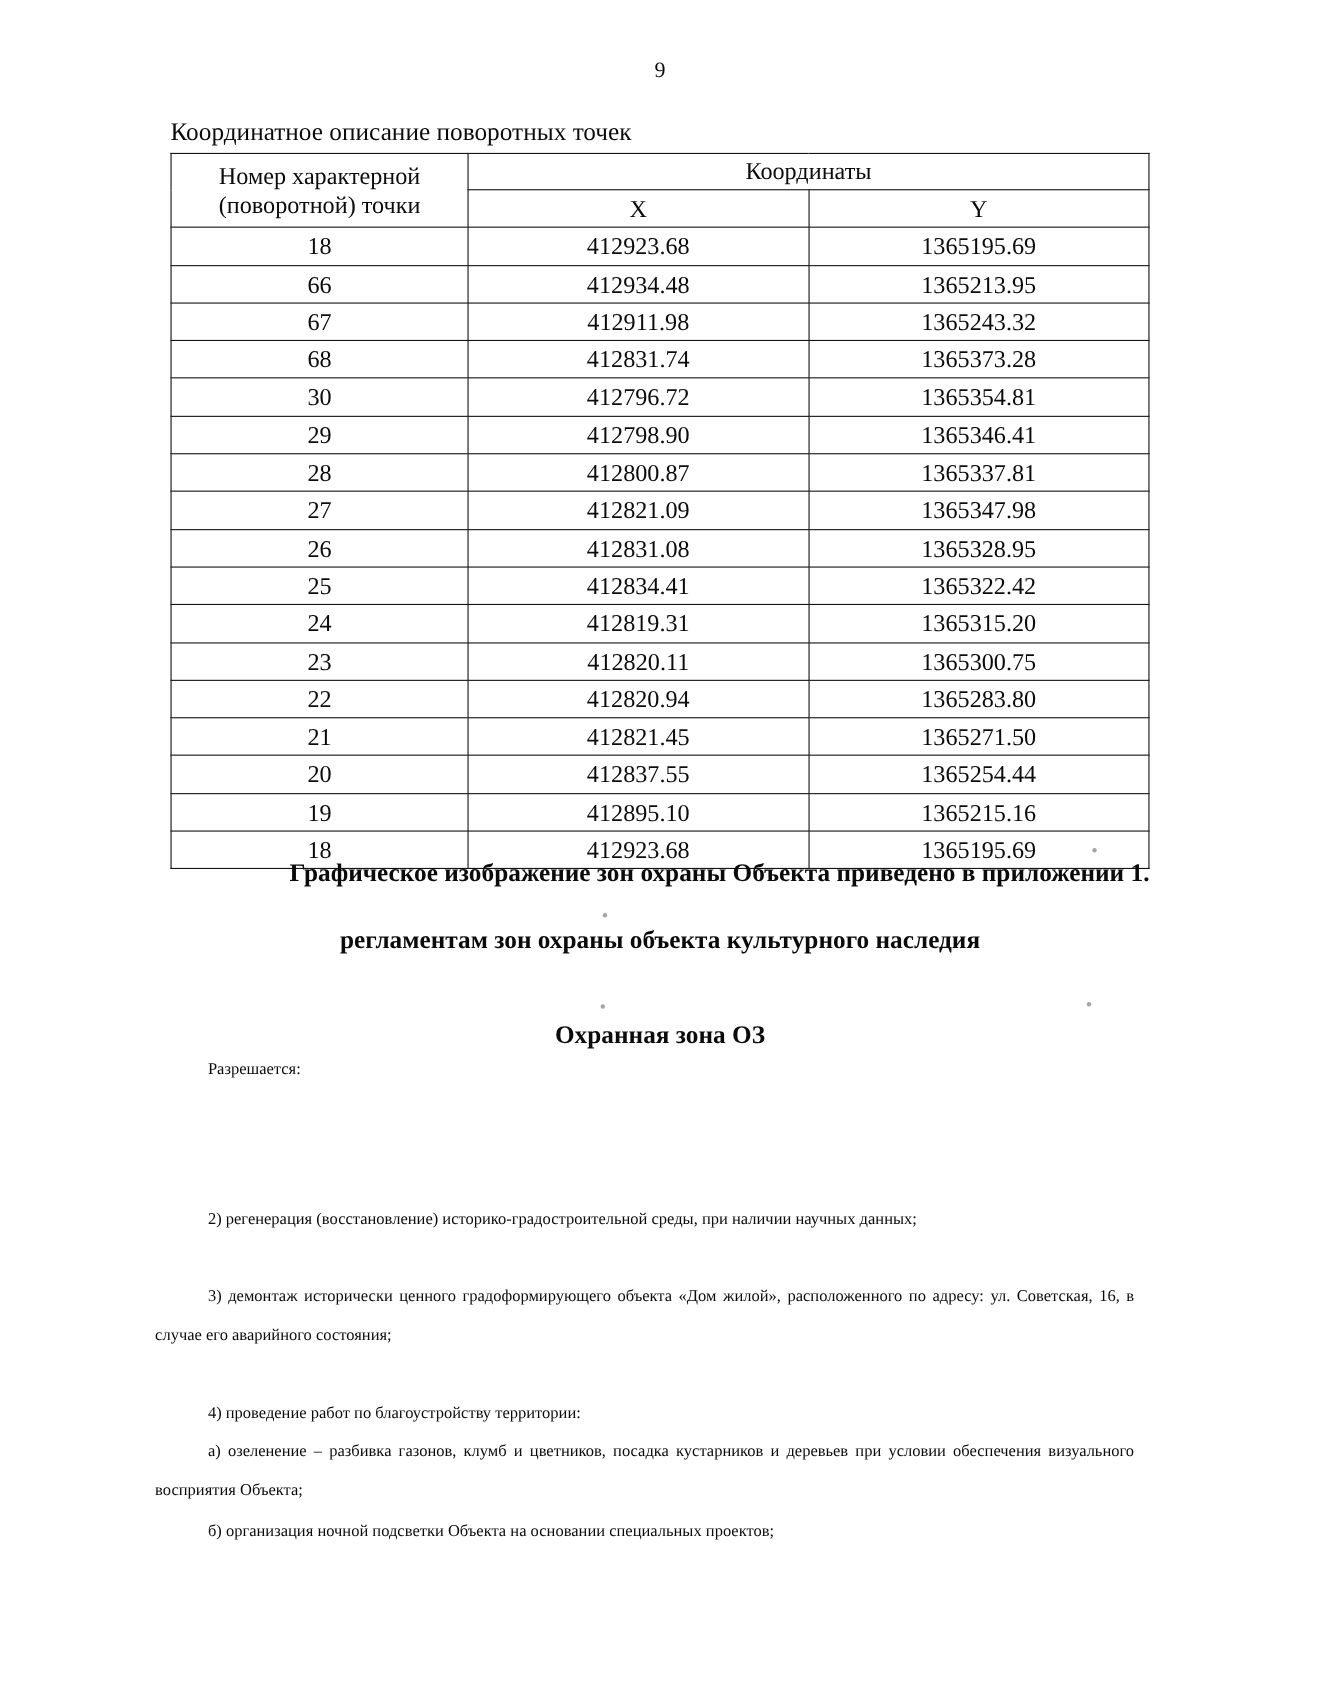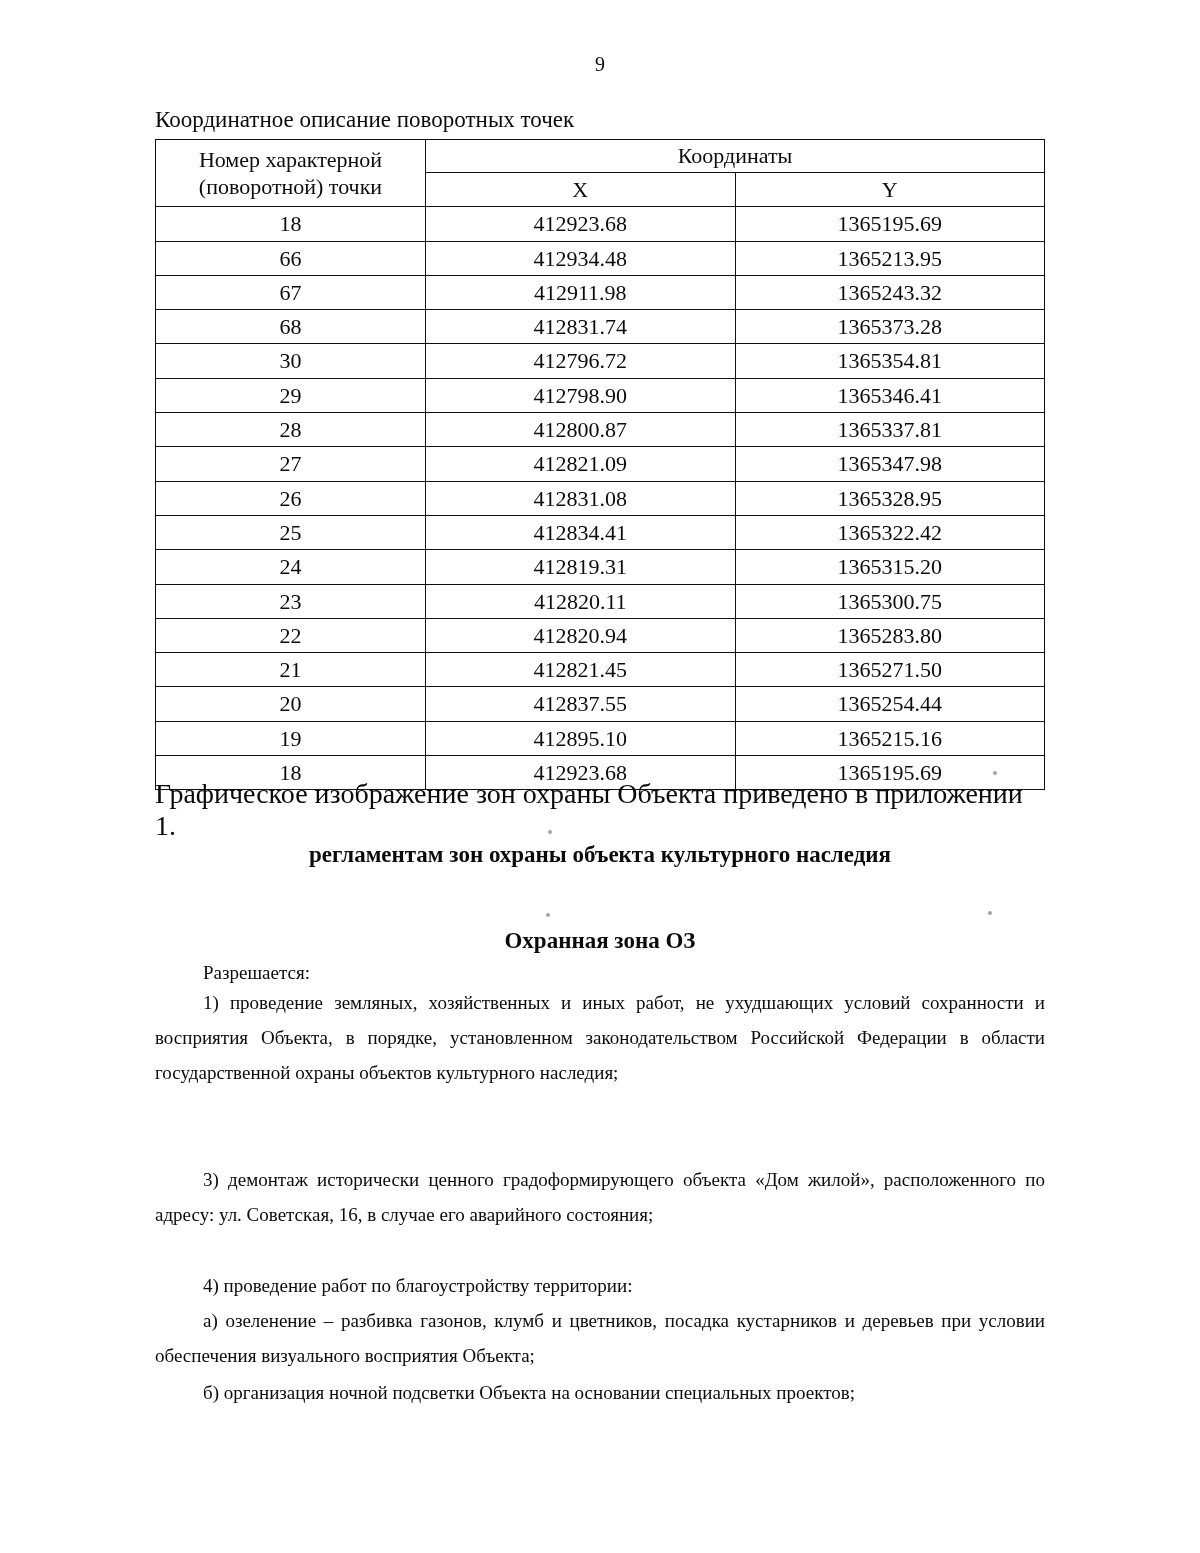--- a/index.html
+++ b/index.html
@@ -106,9 +106,10 @@
     left: 155px;
     width: 890px;
     top: 778px;
-    font-size: 28px;
+    font-size: 23px;
     line-height: 32px;
-    text-align: left;
+    text-align: right;
+    font-weight: bold;
   }
 
   .heading-block {

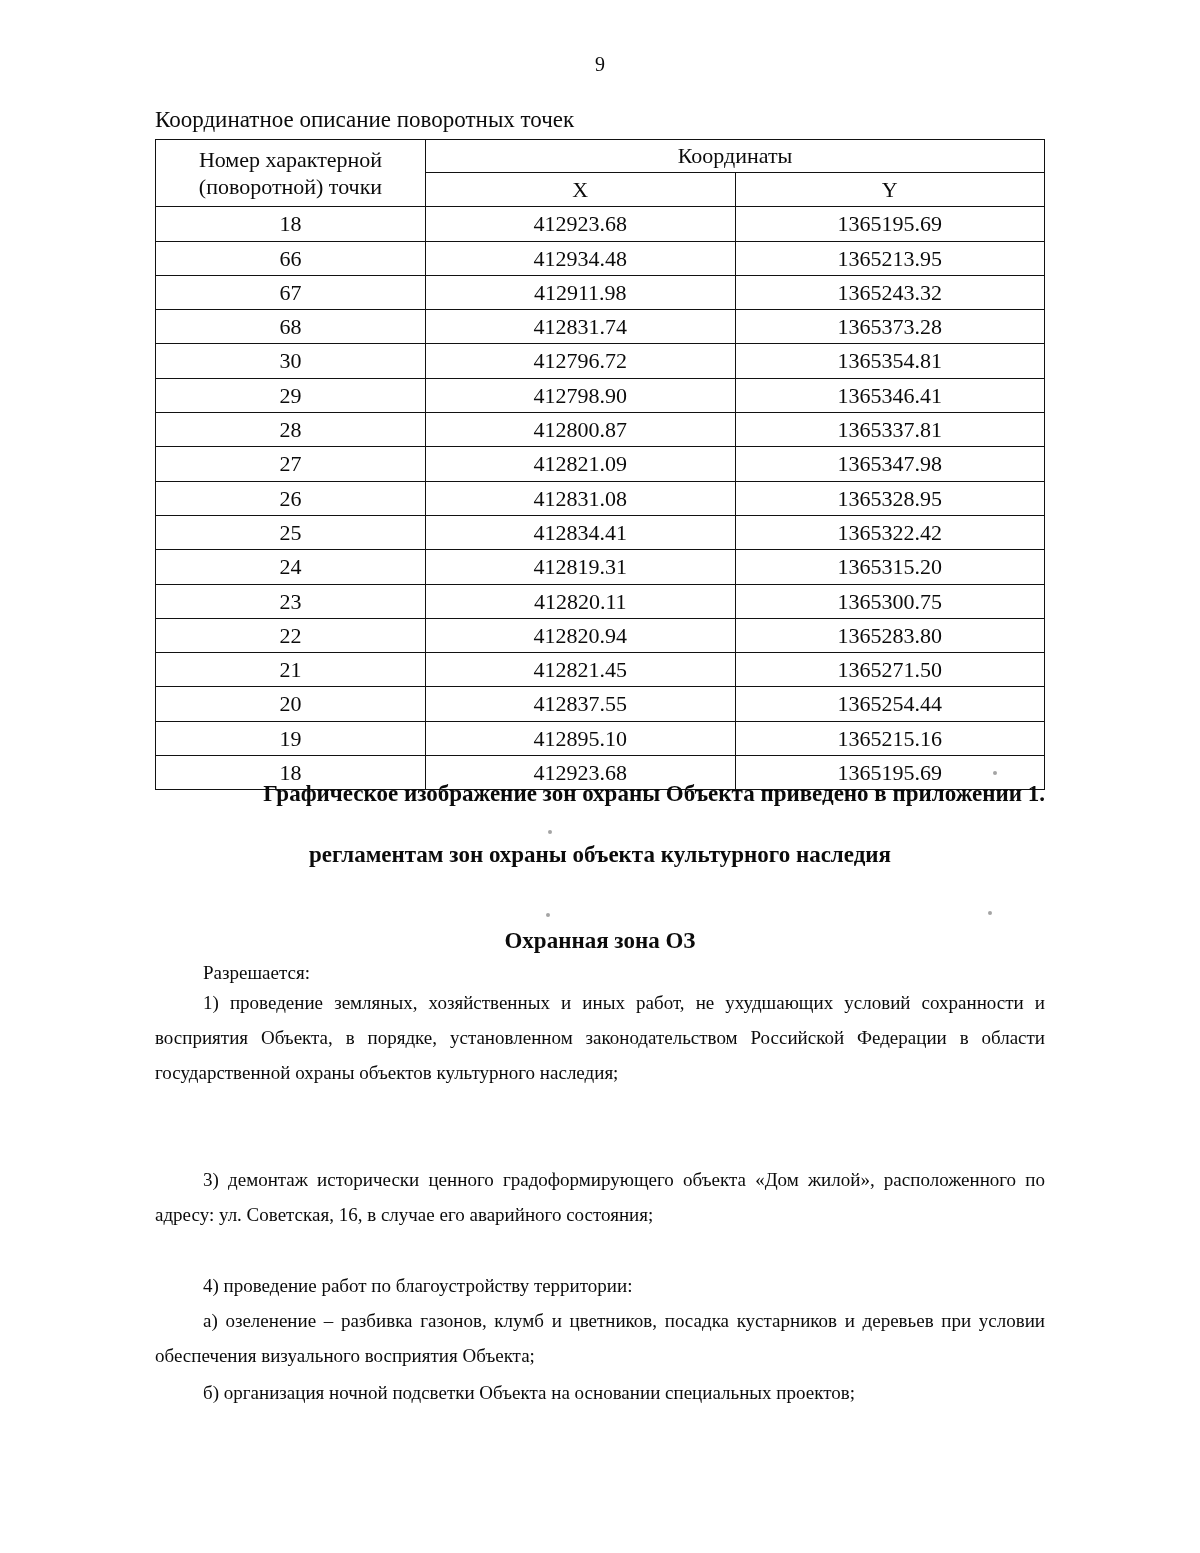--- a/index.html
+++ b/index.html
@@ -92,9 +92,9 @@
   
   .para {
     position: absolute;
-    left: 155px;
-    width: 890px;
-    font-size: 19px;
+    left: 141px;
+    width: 890px;
+    font-size: 15px;
     line-height: 35px;
     text-align: justify;
     text-indent: 48px;

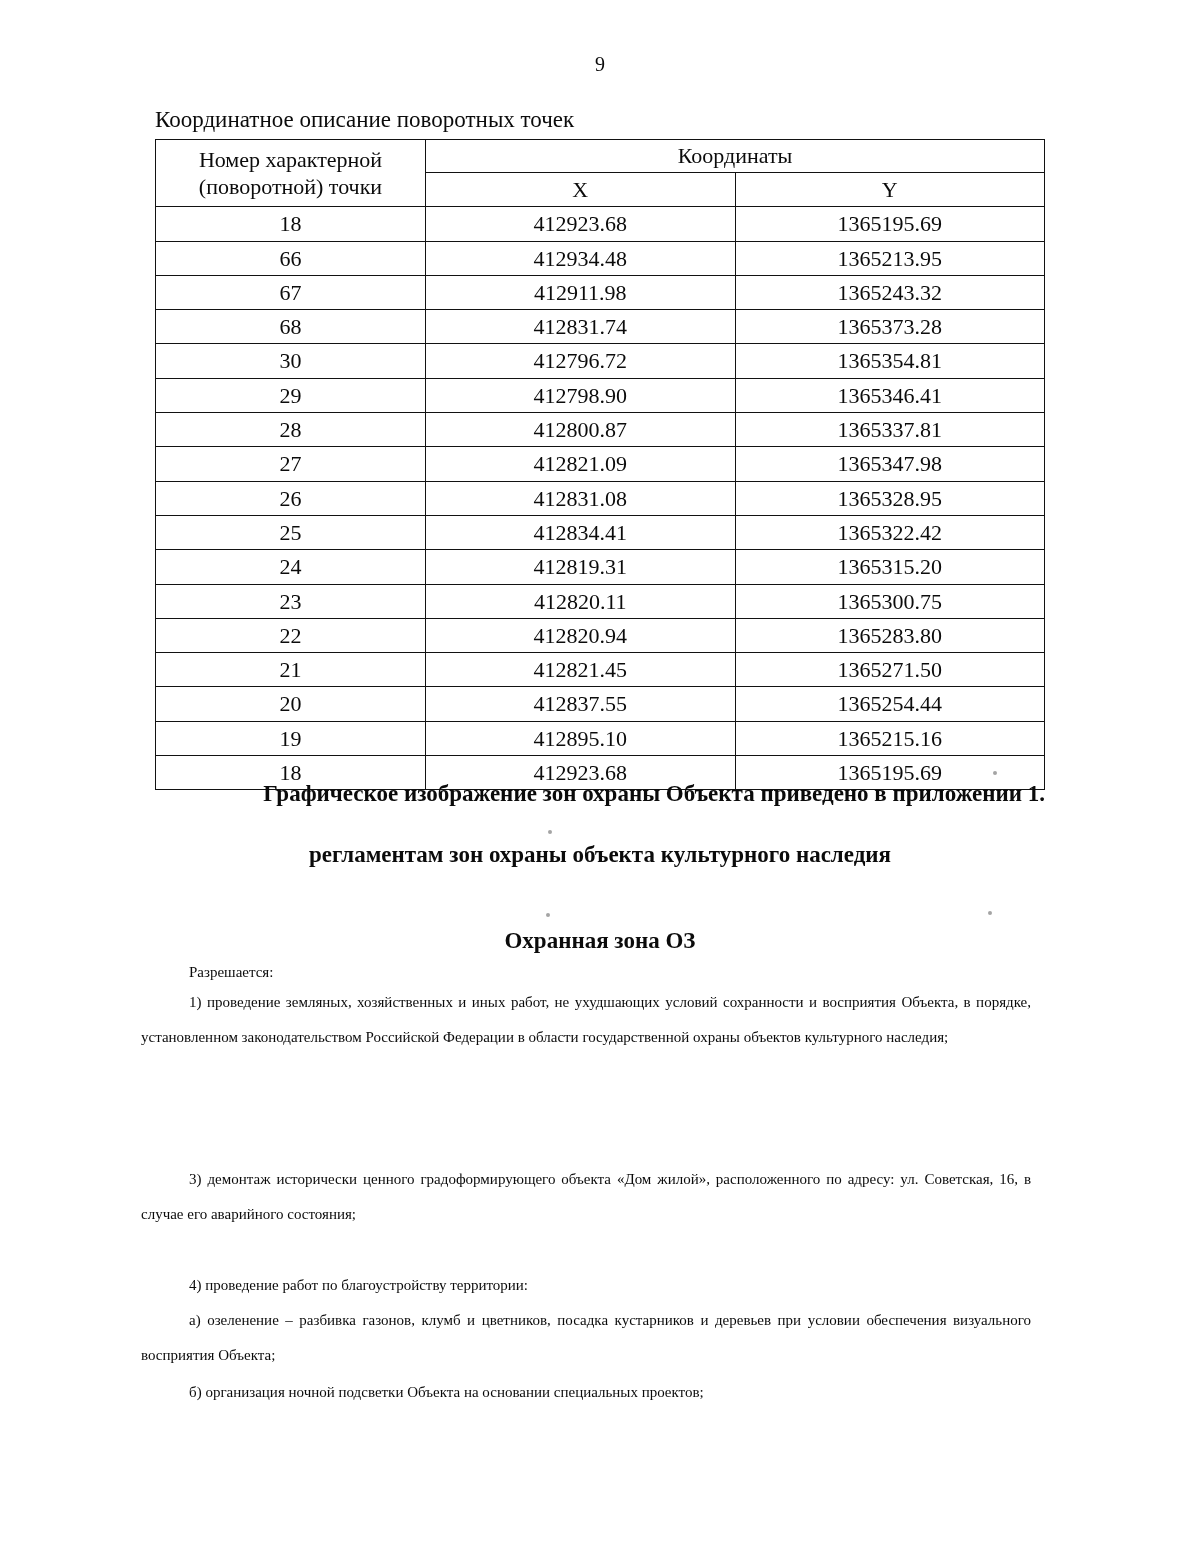--- a/index.html
+++ b/index.html
@@ -261,7 +261,6 @@
 
   <div class="para para-intro">Разрешается:</div>
 
-  <div class="para para-1">1) проведение земляных, хозяйственных и иных работ, не ухудшающих условий сохранности и восприятия Объекта, в порядке, установленном законодательством Российской Федерации в области государственной охраны объектов культурного наследия;</div>
 
 
   <div class="para para-3">3) демонтаж исторически ценного градоформирующего объекта «Дом жилой», расположенного по адресу: ул. Советская, 16, в случае его аварийного состояния;</div>

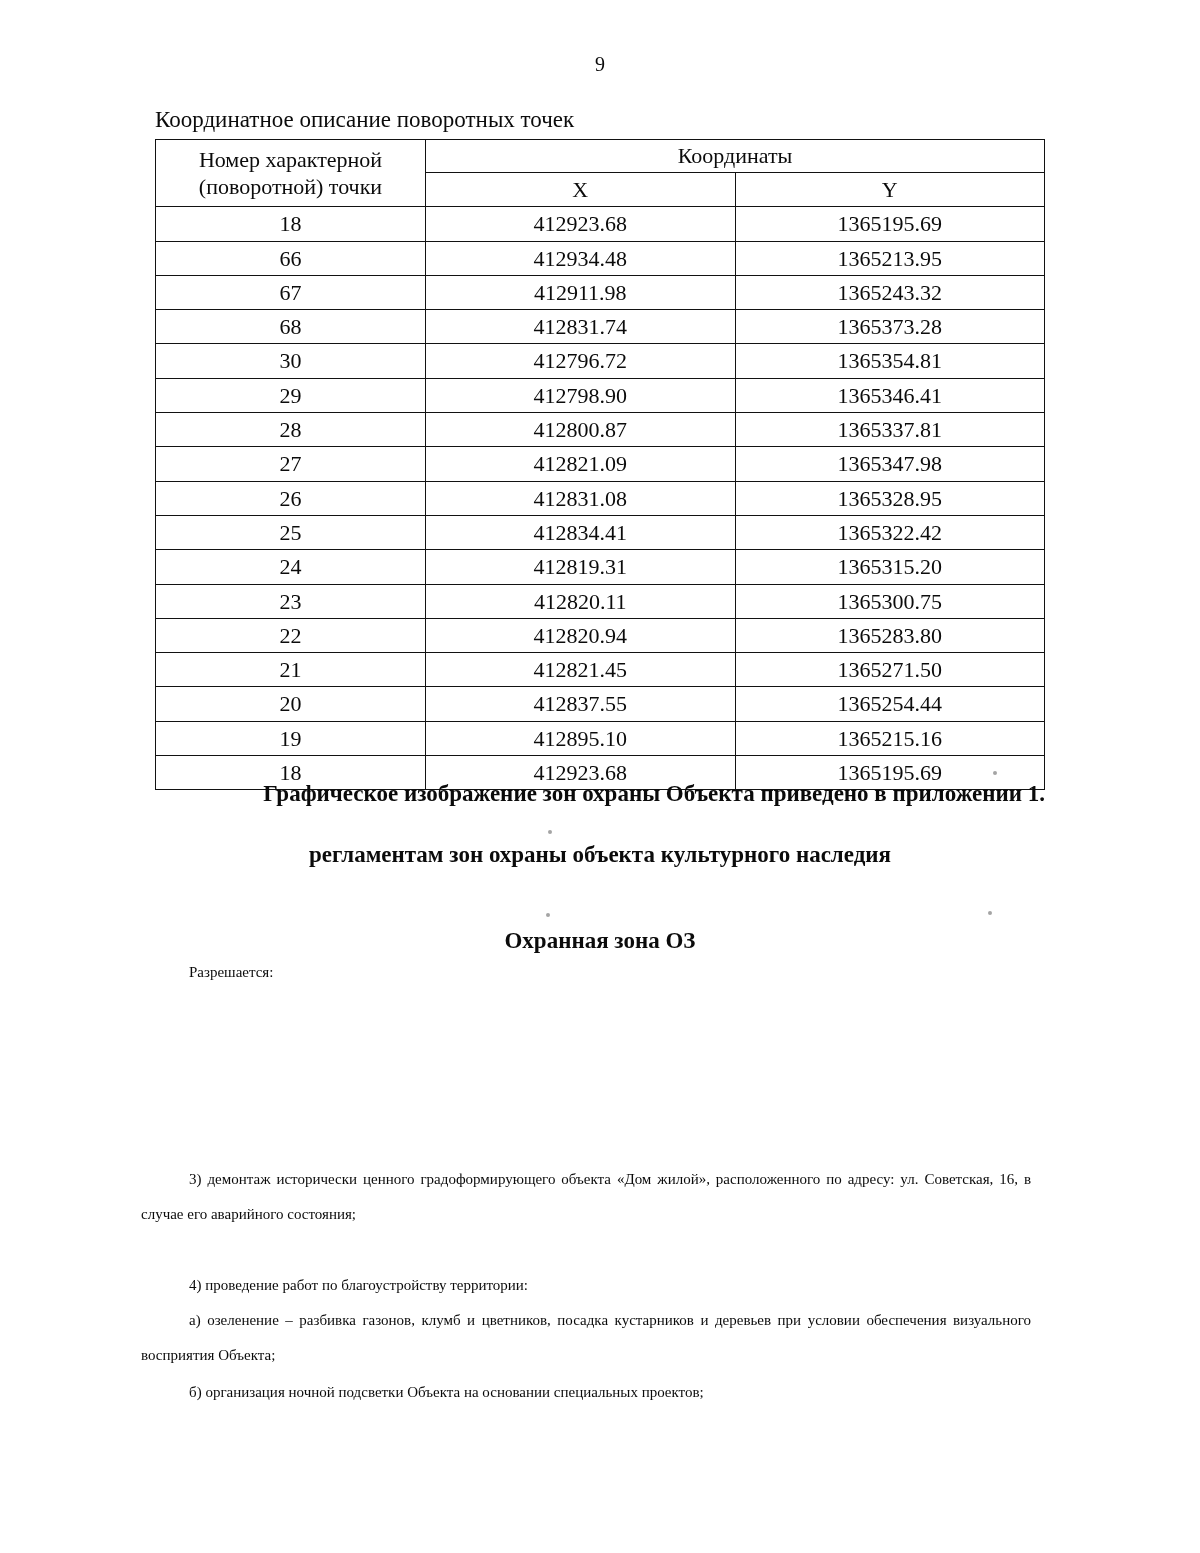--- a/index.html
+++ b/index.html
@@ -262,6 +262,7 @@
   <div class="para para-intro">Разрешается:</div>
 
 
+  <div class="para para-2">2) регенерация (восстановление) историко-градостроительной среды, при наличии научных данных;</div>
 
   <div class="para para-3">3) демонтаж исторически ценного градоформирующего объекта «Дом жилой», расположенного по адресу: ул. Советская, 16, в случае его аварийного состояния;</div>
 

